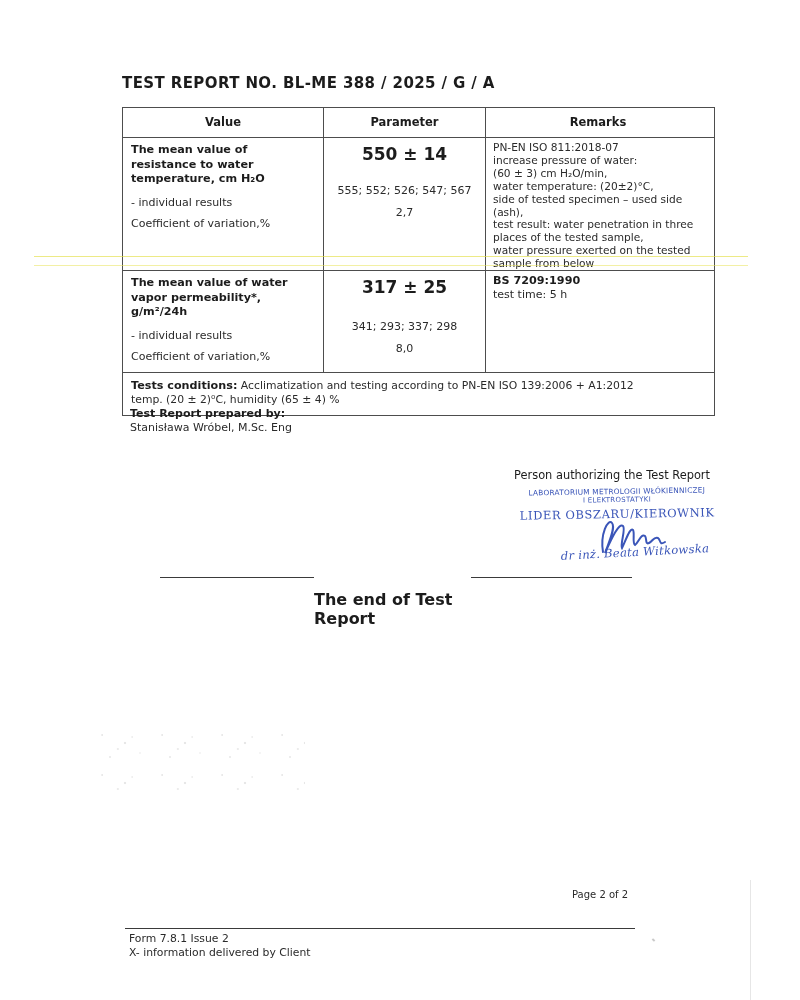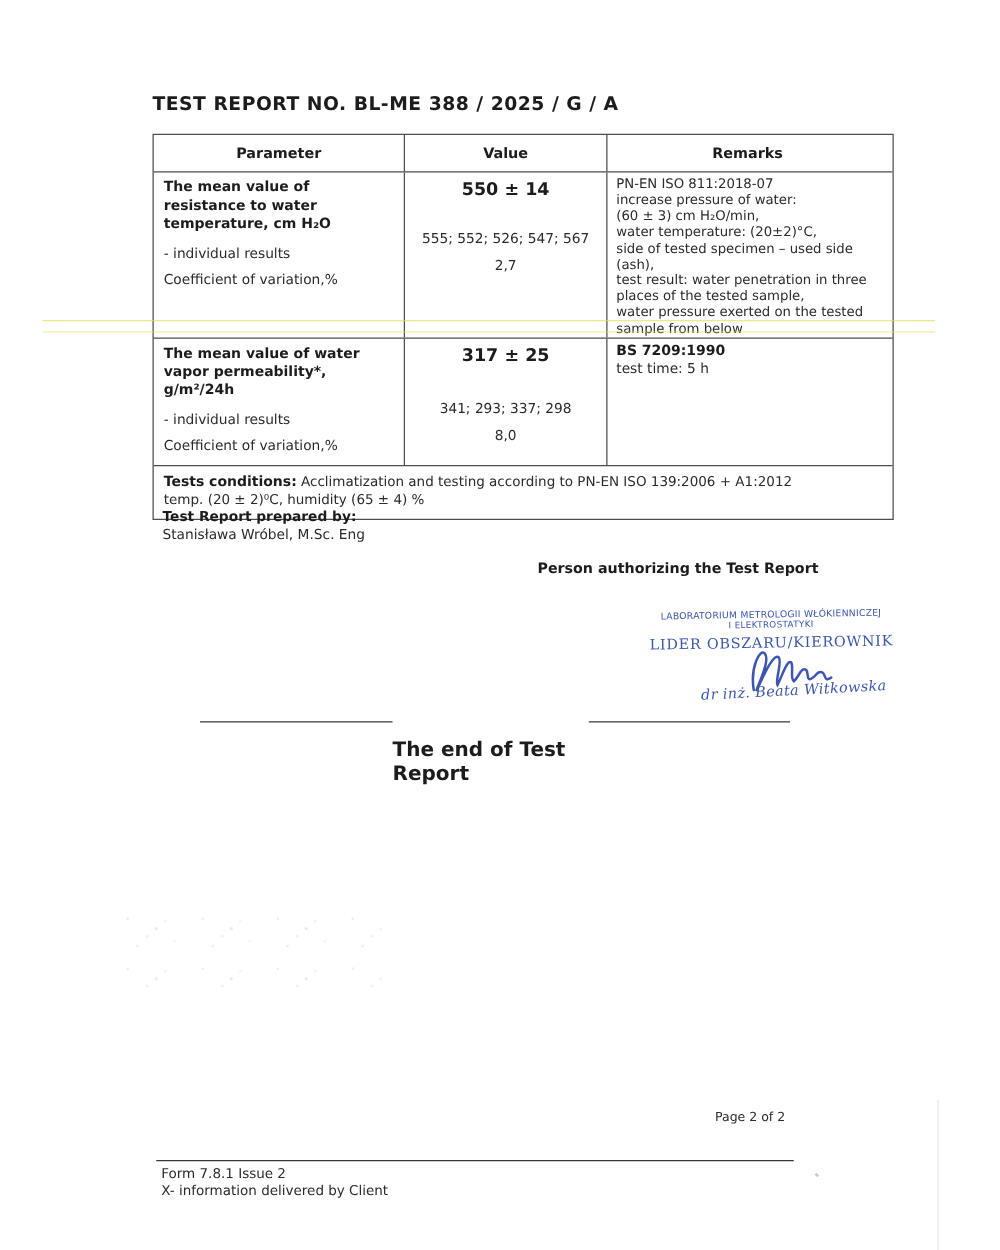--- a/index.html
+++ b/index.html
@@ -106,8 +106,8 @@
 
   <div class="report-table">
     <div class="trow hdr">
+      <div>Value</div>
       <div>Parameter</div>
-      <div>Value</div>
       <div>Remarks</div>
     </div>
 

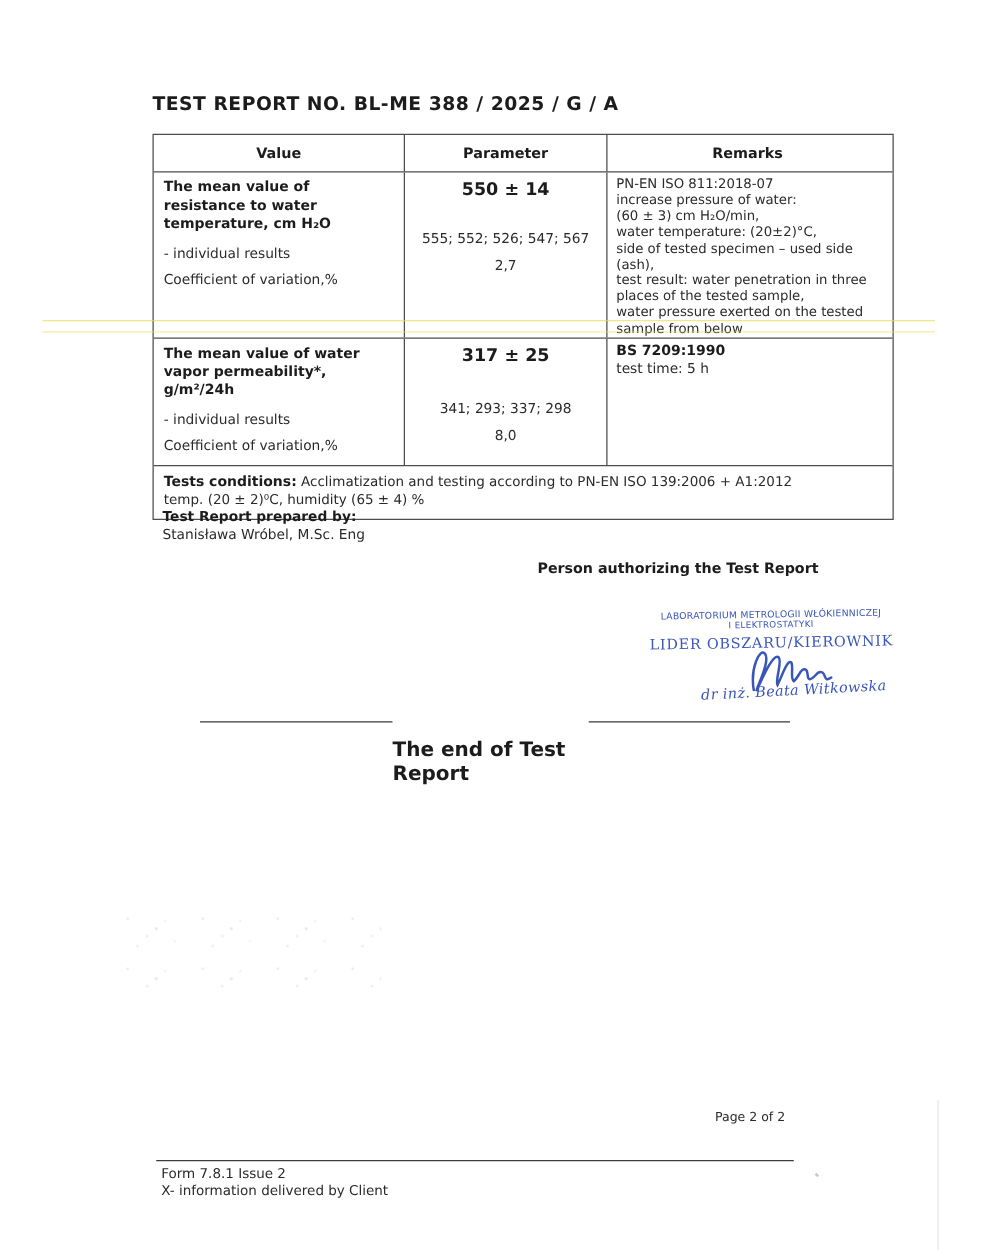--- a/index.html
+++ b/index.html
@@ -30,7 +30,7 @@
   .cell-remarks{padding:3px 5px 0 7px;}
   .p-title{font-weight:bold;font-size:11.2px;line-height:14.5px;min-height:31px;margin-bottom:9px;color:#1c1c1c;}
   .p-sub{line-height:13px;margin-bottom:8.5px;}
-  .v-mean{font-weight:bold;font-size:14px;min-height:31px;margin-bottom:9px;padding-top:1px;color:#1c1c1c;}
+  .v-mean{font-weight:bold;font-size:17px;min-height:31px;margin-bottom:9px;padding-top:1px;color:#1c1c1c;}
   .v-sub{line-height:13px;margin-bottom:8.5px;text-align:center;}
   .row1 .cell-remarks{font-size:10.6px;line-height:12.9px;white-space:pre-line;}
   .row2 .cell-param .p-title{min-height:34px;}

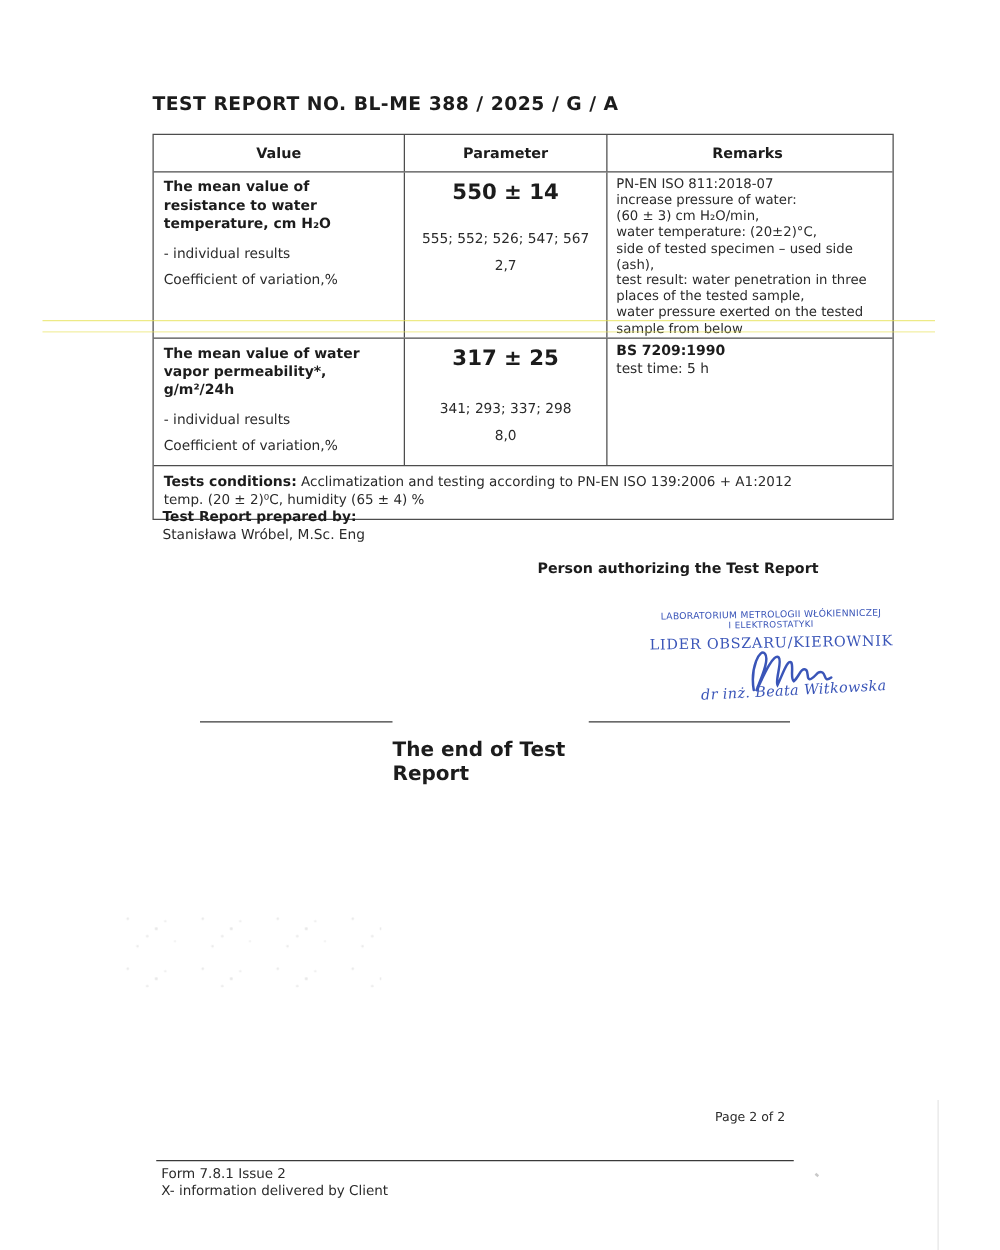--- a/index.html
+++ b/index.html
@@ -51,8 +51,8 @@
   .prepared{position:absolute;left:130px;top:407px;font-size:11px;line-height:14px;}
   .prepared .lbl{font-weight:bold;color:#1c1c1c;}
   .authorizing{
-    position:absolute;left:430px;top:447px;width:280px;text-align:left;
-    font-size:11.4px;font-weight:bold;color:#1c1c1c;
+    position:absolute;left:430px;top:468px;width:280px;text-align:right;
+    font-size:11.4px;font-weight:normal;color:#1c1c1c;
   }
   
   .stamp{

